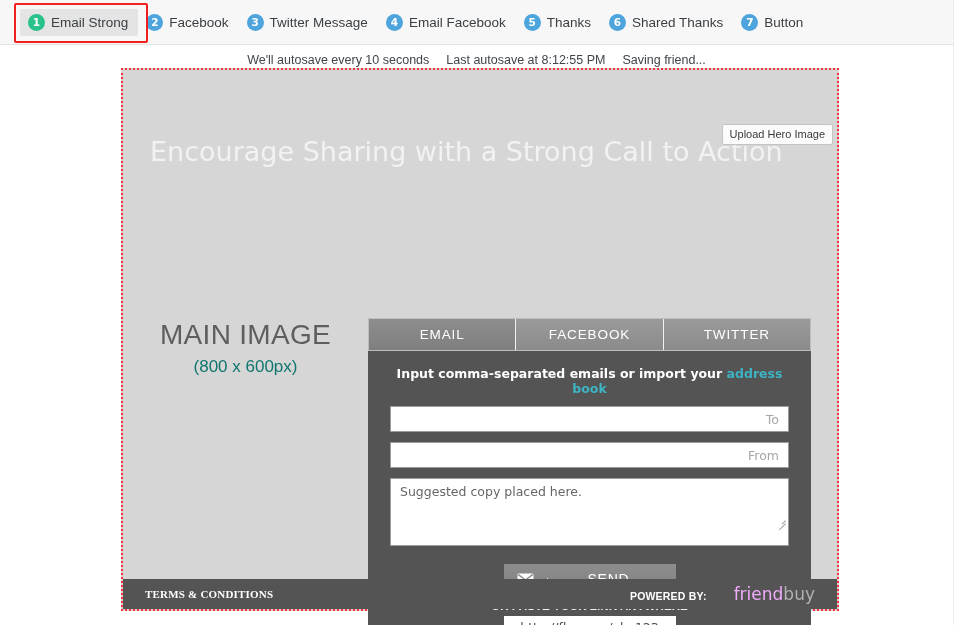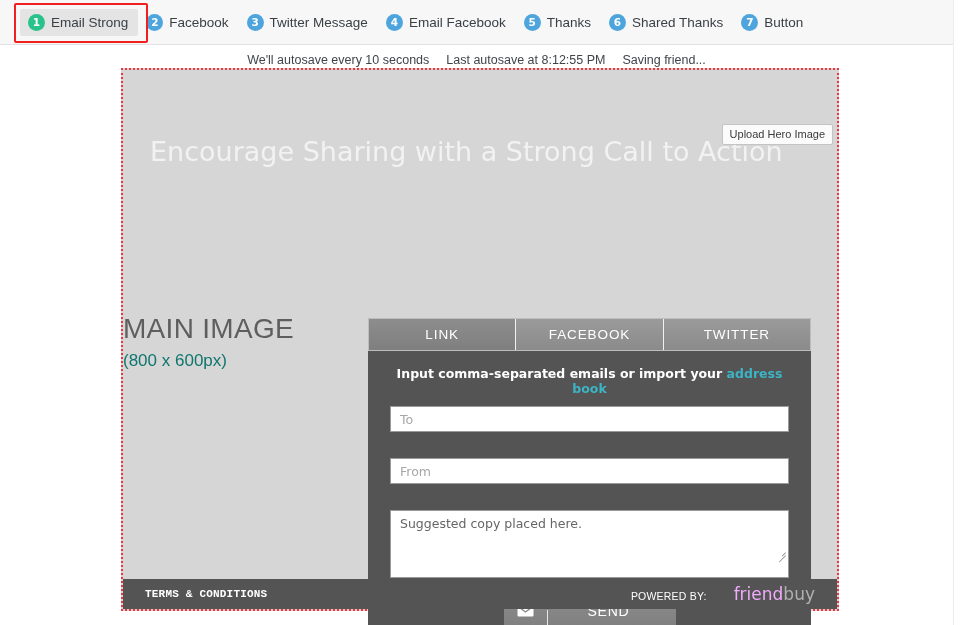--- a/index.html
+++ b/index.html
@@ -163,8 +163,9 @@
   .main-image {
     position: absolute;
     left: 0;
-    top: 9px;
+    top: 15px;
     width: 245px;
+    text-align: center;
     padding-top: 84px;
   }
   .main-image-title {

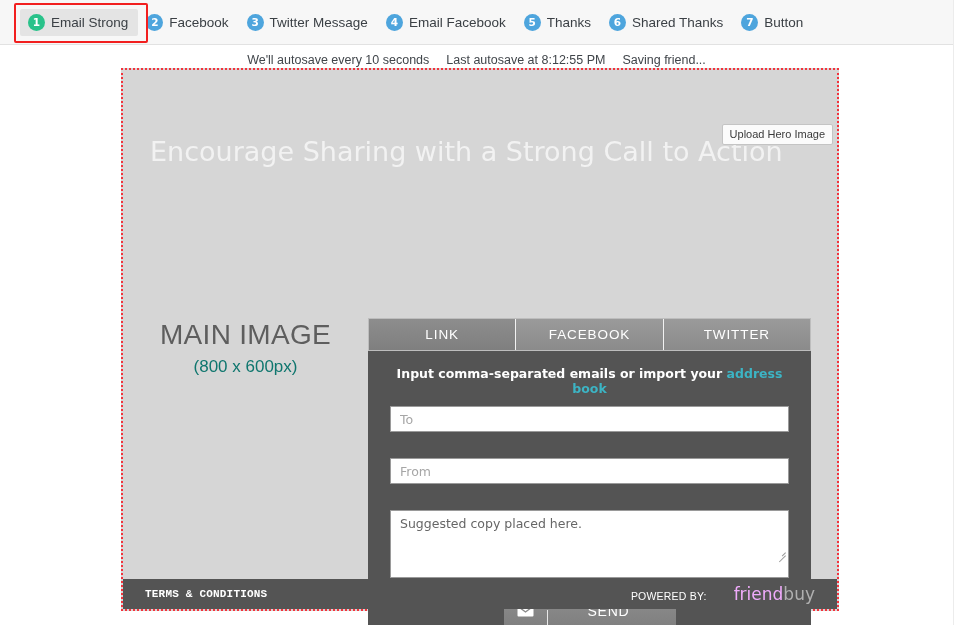--- a/index.html
+++ b/index.html
@@ -445,7 +445,7 @@
     <div class="widget">
 
       <div class="widget-tabs">
-        <div class="widget-tab active">LINK</div>
+        <div class="widget-tab active">EMAIL</div>
         <div class="widget-tab">FACEBOOK</div>
         <div class="widget-tab">TWITTER</div>
       </div>

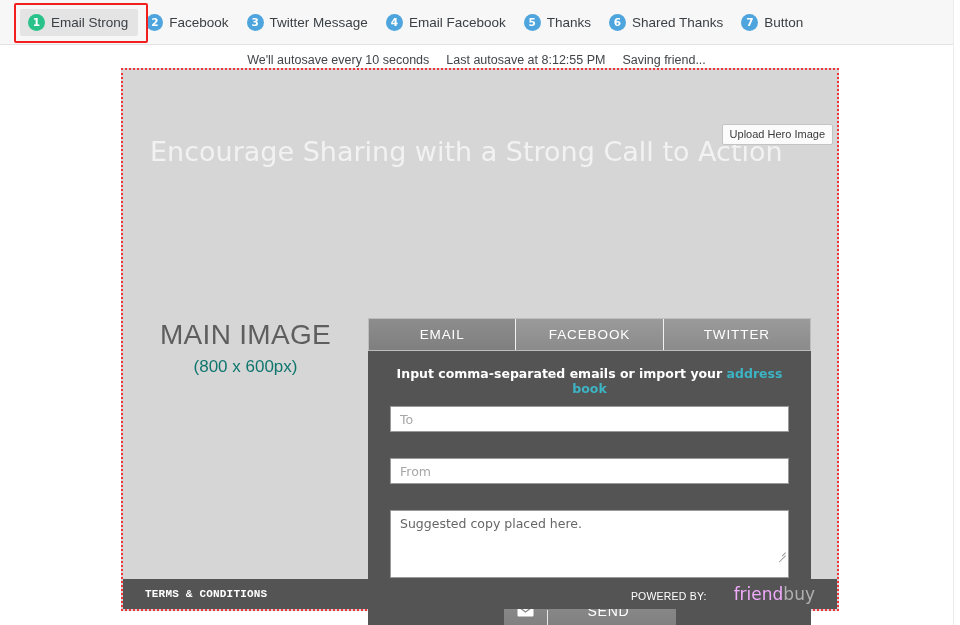--- a/index.html
+++ b/index.html
@@ -238,9 +238,10 @@
     font-size: 12.5px;
     color: #9a9a9a;
     padding: 0 9px;
-    margin-bottom: 26px;
+    margin-bottom: 10px;
     font-family: "DejaVu Sans", sans-serif;
     outline: none;
+    text-align: right;
   }
   .field::placeholder { color: #a6a6a6; opacity: 1; }
   .textarea-wrap { position: relative; }

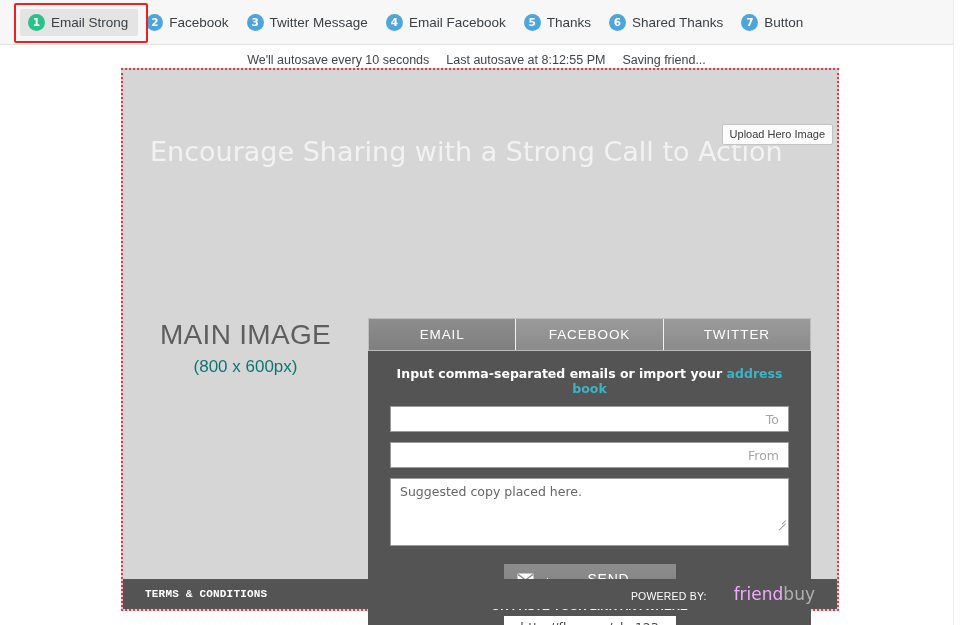--- a/index.html
+++ b/index.html
@@ -357,7 +357,7 @@
     font-weight: bold;
     letter-spacing: 0.2px;
     cursor: pointer;
-    font-family: Liberation Mono, monospace;
+    font-family: Liberation Serif, serif;
   }
   .powered {
     display: flex;

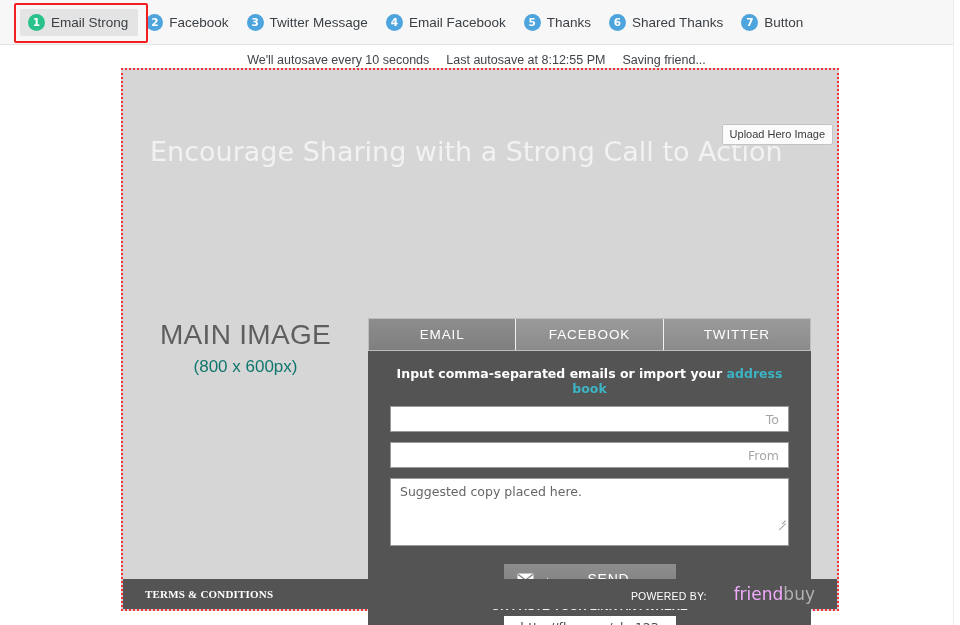--- a/index.html
+++ b/index.html
@@ -367,7 +367,7 @@
   .powered-by {
     color: #ffffff;
     font-size: 10.5px;
-    font-weight: normal;
+    font-weight: bold;
     letter-spacing: 0.2px;
     font-family: "Liberation Sans", sans-serif;
   }

